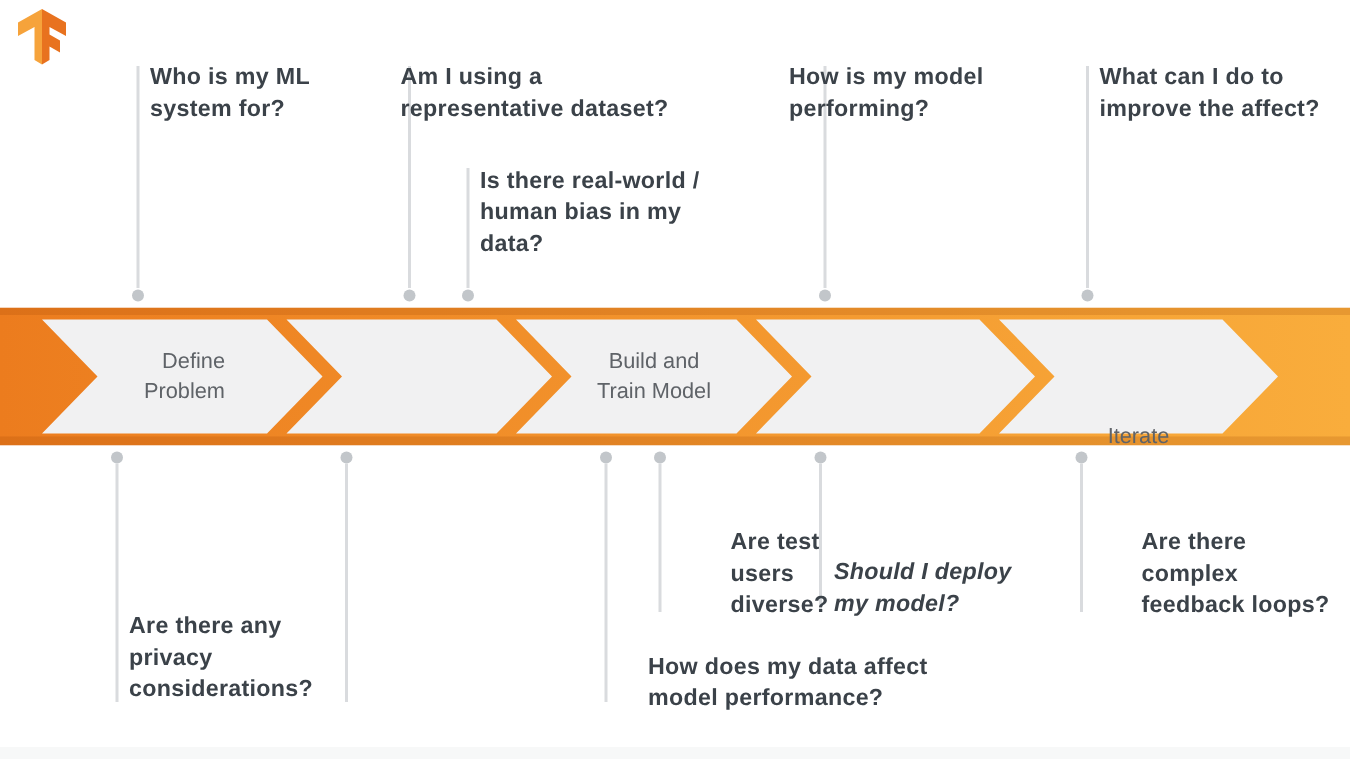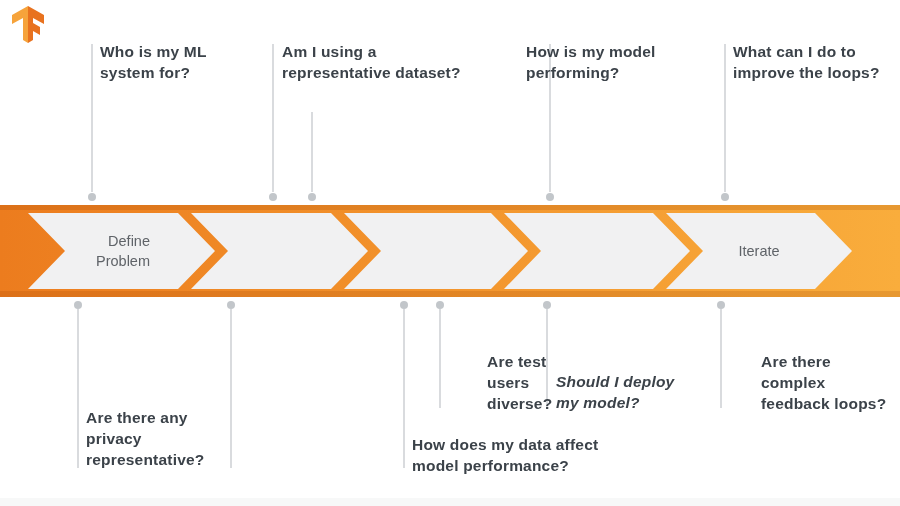--- a/index.html
+++ b/index.html
@@ -83,7 +83,7 @@
 
   <div class="question" style="left:100px; top:41px;">Who is my ML
 system for?</div>
-  <div class="question" style="left:282px; top:41px;">Am I using a
+  <div class="question" style="left:267px; top:41px;">Am I using a
 representative dataset?</div>
   <div class="question" style="left:526px; top:41px;">How is my model
 performing?</div>

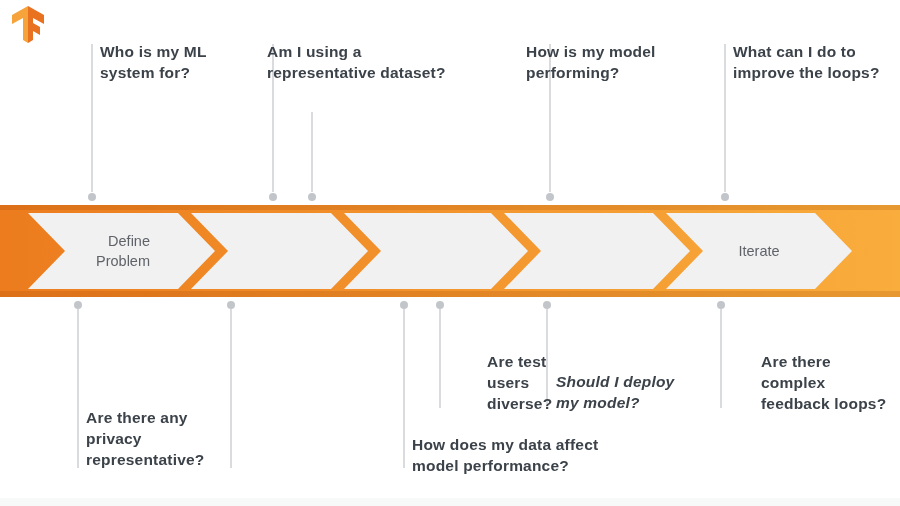--- a/index.html
+++ b/index.html
@@ -88,7 +88,7 @@
   <div class="question" style="left:526px; top:41px;">How is my model
 performing?</div>
   <div class="question" style="left:733px; top:41px;">What can I do to
-improve the loops?</div>
+improve the affect?</div>
 
   <svg class="banner-svg" viewBox="0 0 900 92" preserveAspectRatio="none">
     <defs>

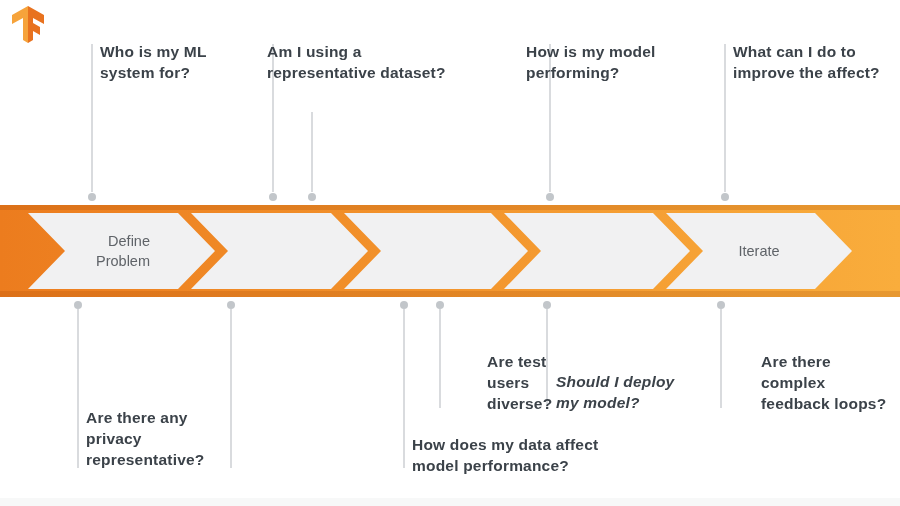--- a/index.html
+++ b/index.html
@@ -85,6 +85,9 @@
 system for?</div>
   <div class="question" style="left:267px; top:41px;">Am I using a
 representative dataset?</div>
+  <div class="question" style="left:320px; top:110px;">Is there real-world /
+human bias in my
+data?</div>
   <div class="question" style="left:526px; top:41px;">How is my model
 performing?</div>
   <div class="question" style="left:733px; top:41px;">What can I do to

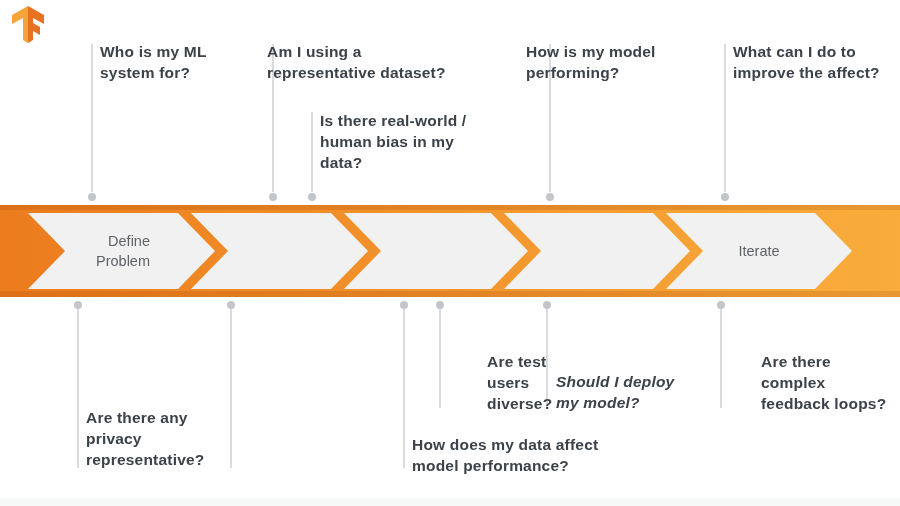--- a/index.html
+++ b/index.html
@@ -112,6 +112,8 @@
 
   <div class="step-label" style="left:48px;text-align:right;">Define
 Problem</div>
+  <div class="step-label" style="left:361px;">Build and
+Train Model</div>
   <div class="step-label" style="left:684px;">Iterate</div>
 
   <div class="dot" style="left:74px;  top:301px;"></div>

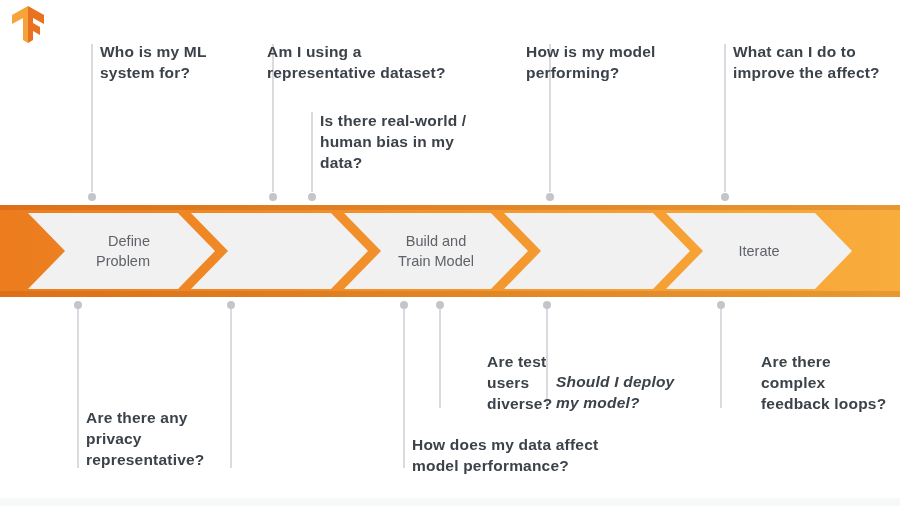--- a/index.html
+++ b/index.html
@@ -114,7 +114,7 @@
 Problem</div>
   <div class="step-label" style="left:361px;">Build and
 Train Model</div>
-  <div class="step-label" style="left:684px;">Iterate</div>
+  <div class="step-label" style="left:684px;margin-top:40px;">Iterate</div>
 
   <div class="dot" style="left:74px;  top:301px;"></div>
   <div class="connector" style="left:77px;  top:309px; height:159px;"></div>

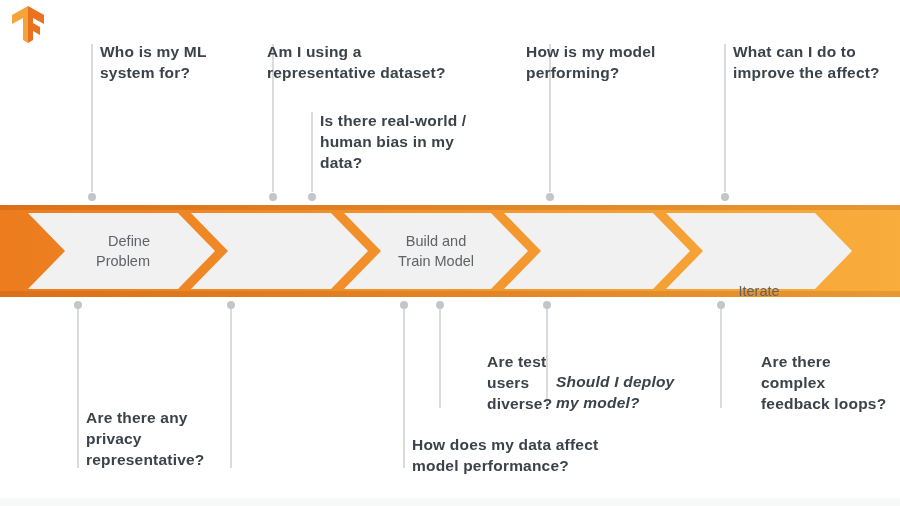--- a/index.html
+++ b/index.html
@@ -136,7 +136,7 @@
 
   <div class="question" style="left:86px;  top:407px;">Are there any
 privacy
-representative?</div>
+considerations?</div>
   <div class="question" style="left:412px; top:434px;">How does my data affect
 model performance?</div>
   <div class="question" style="left:448px; top:351px;margin-left:39px;">Are test

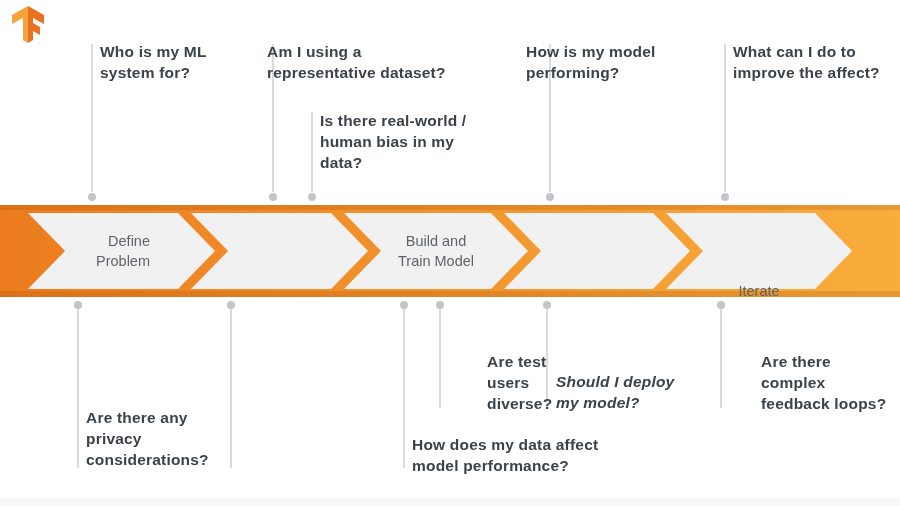--- a/index.html
+++ b/index.html
@@ -137,7 +137,7 @@
   <div class="question" style="left:86px;  top:407px;">Are there any
 privacy
 considerations?</div>
-  <div class="question" style="left:412px; top:434px;">How does my data affect
+  <div class="question" style="left:432px; top:434px;">How does my data affect
 model performance?</div>
   <div class="question" style="left:448px; top:351px;margin-left:39px;">Are test
 users

